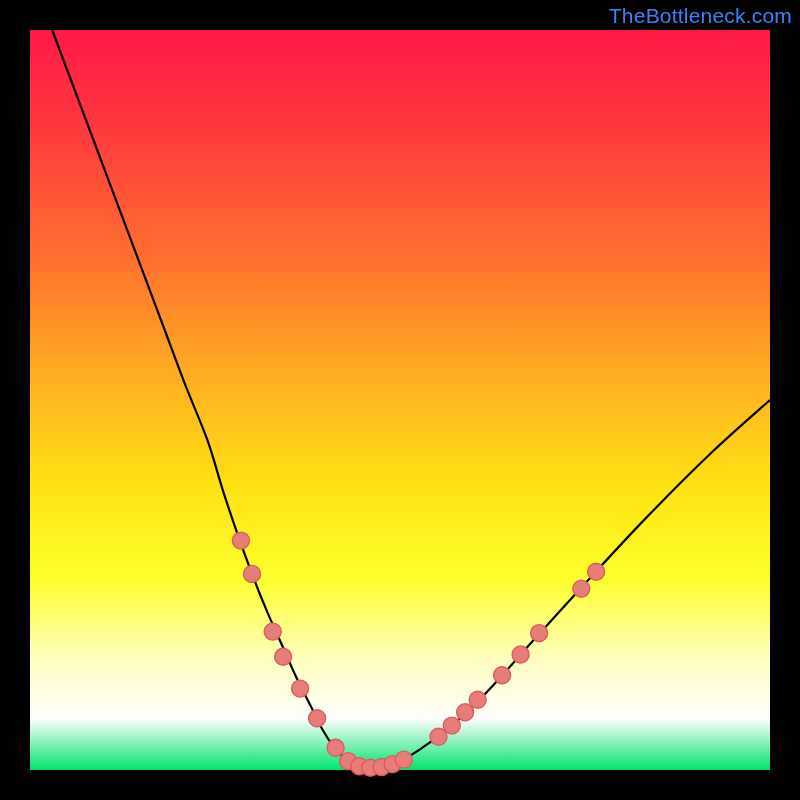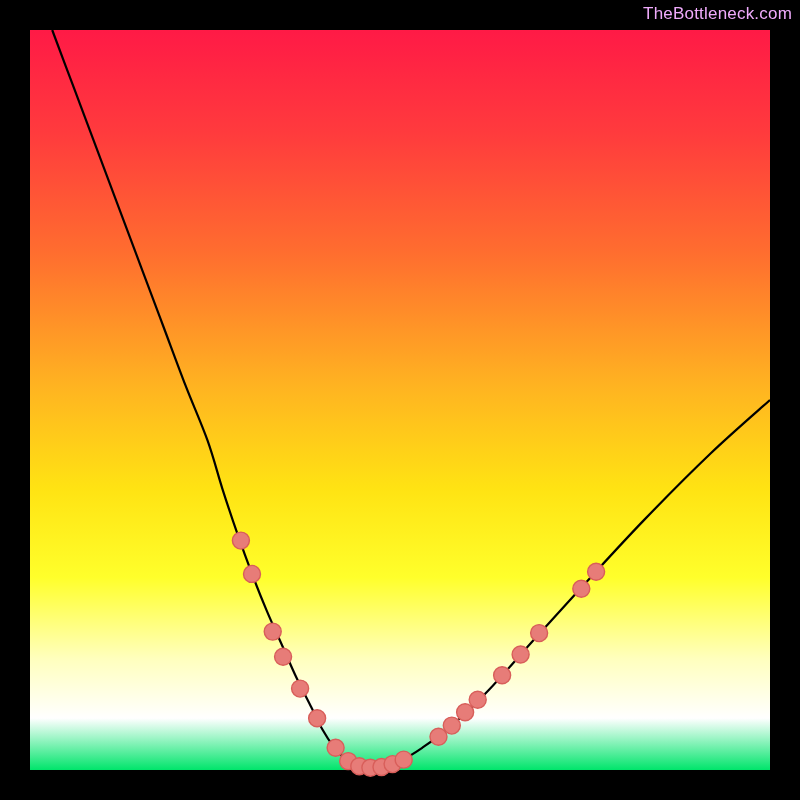--- a/index.html
+++ b/index.html
@@ -39,8 +39,8 @@
     position: absolute;
     top: 4px;
     right: 8px;
-    color: #f0abfc;
-    font-size: 17px;
+    color: #3b82f6;
+    font-size: 21px;
     font-weight: 500;
     letter-spacing: 0.2px;
     user-select: none;

